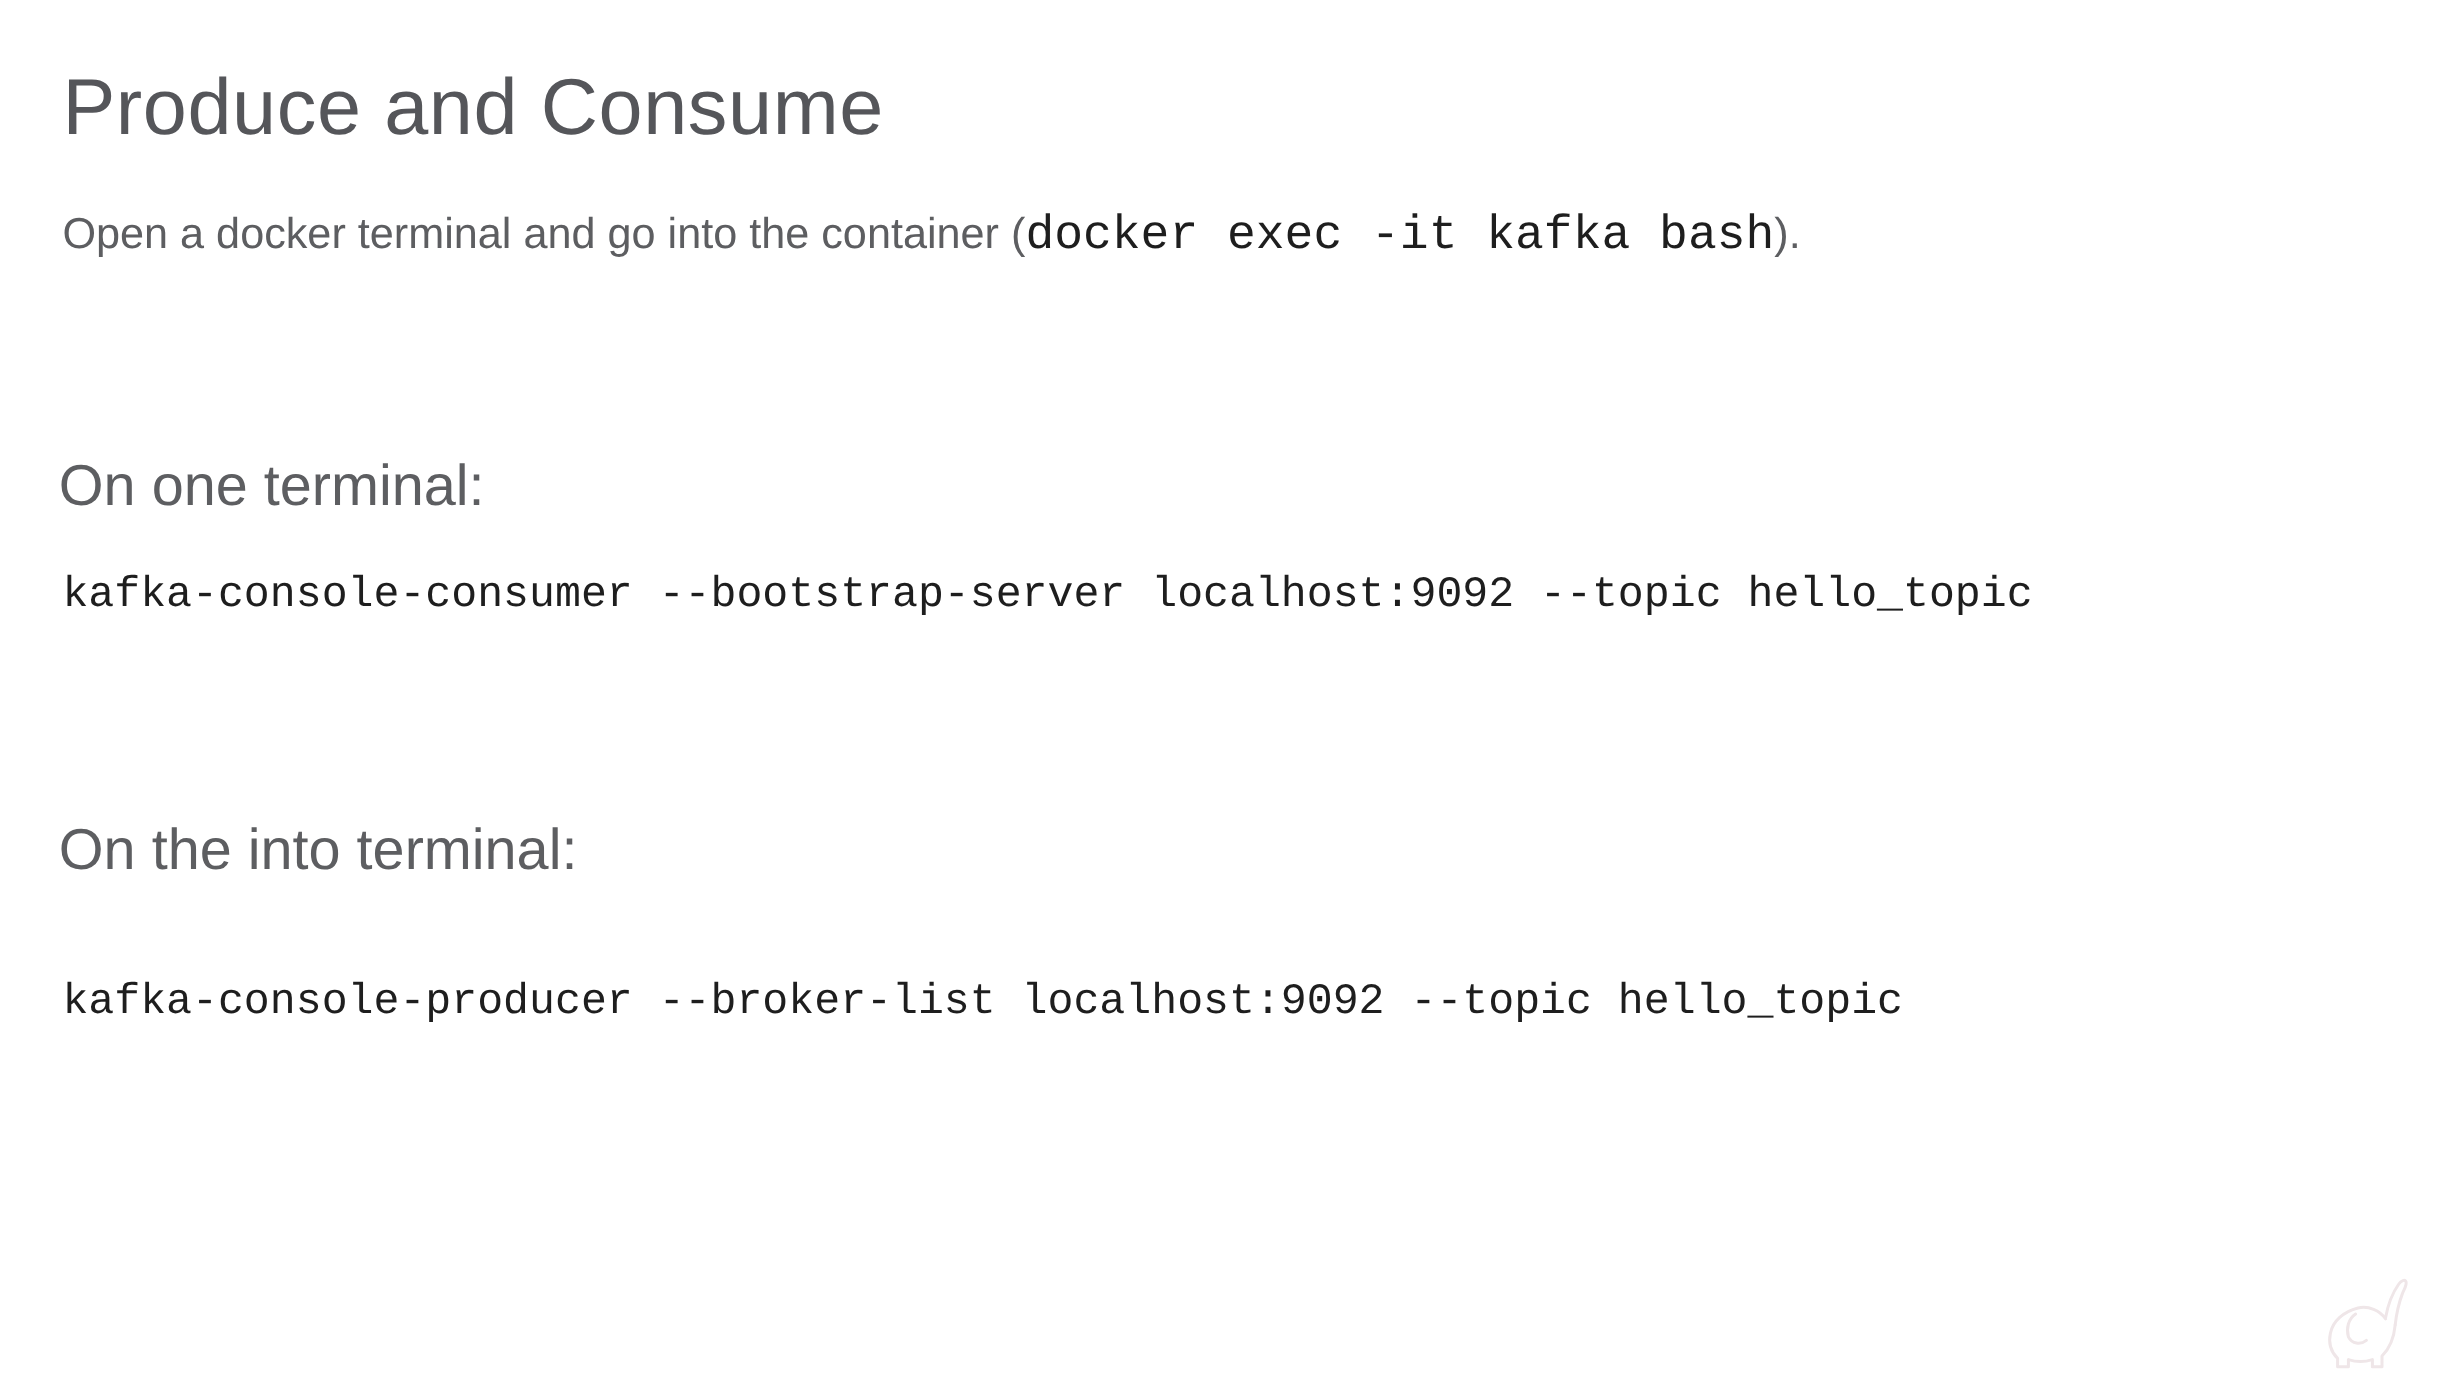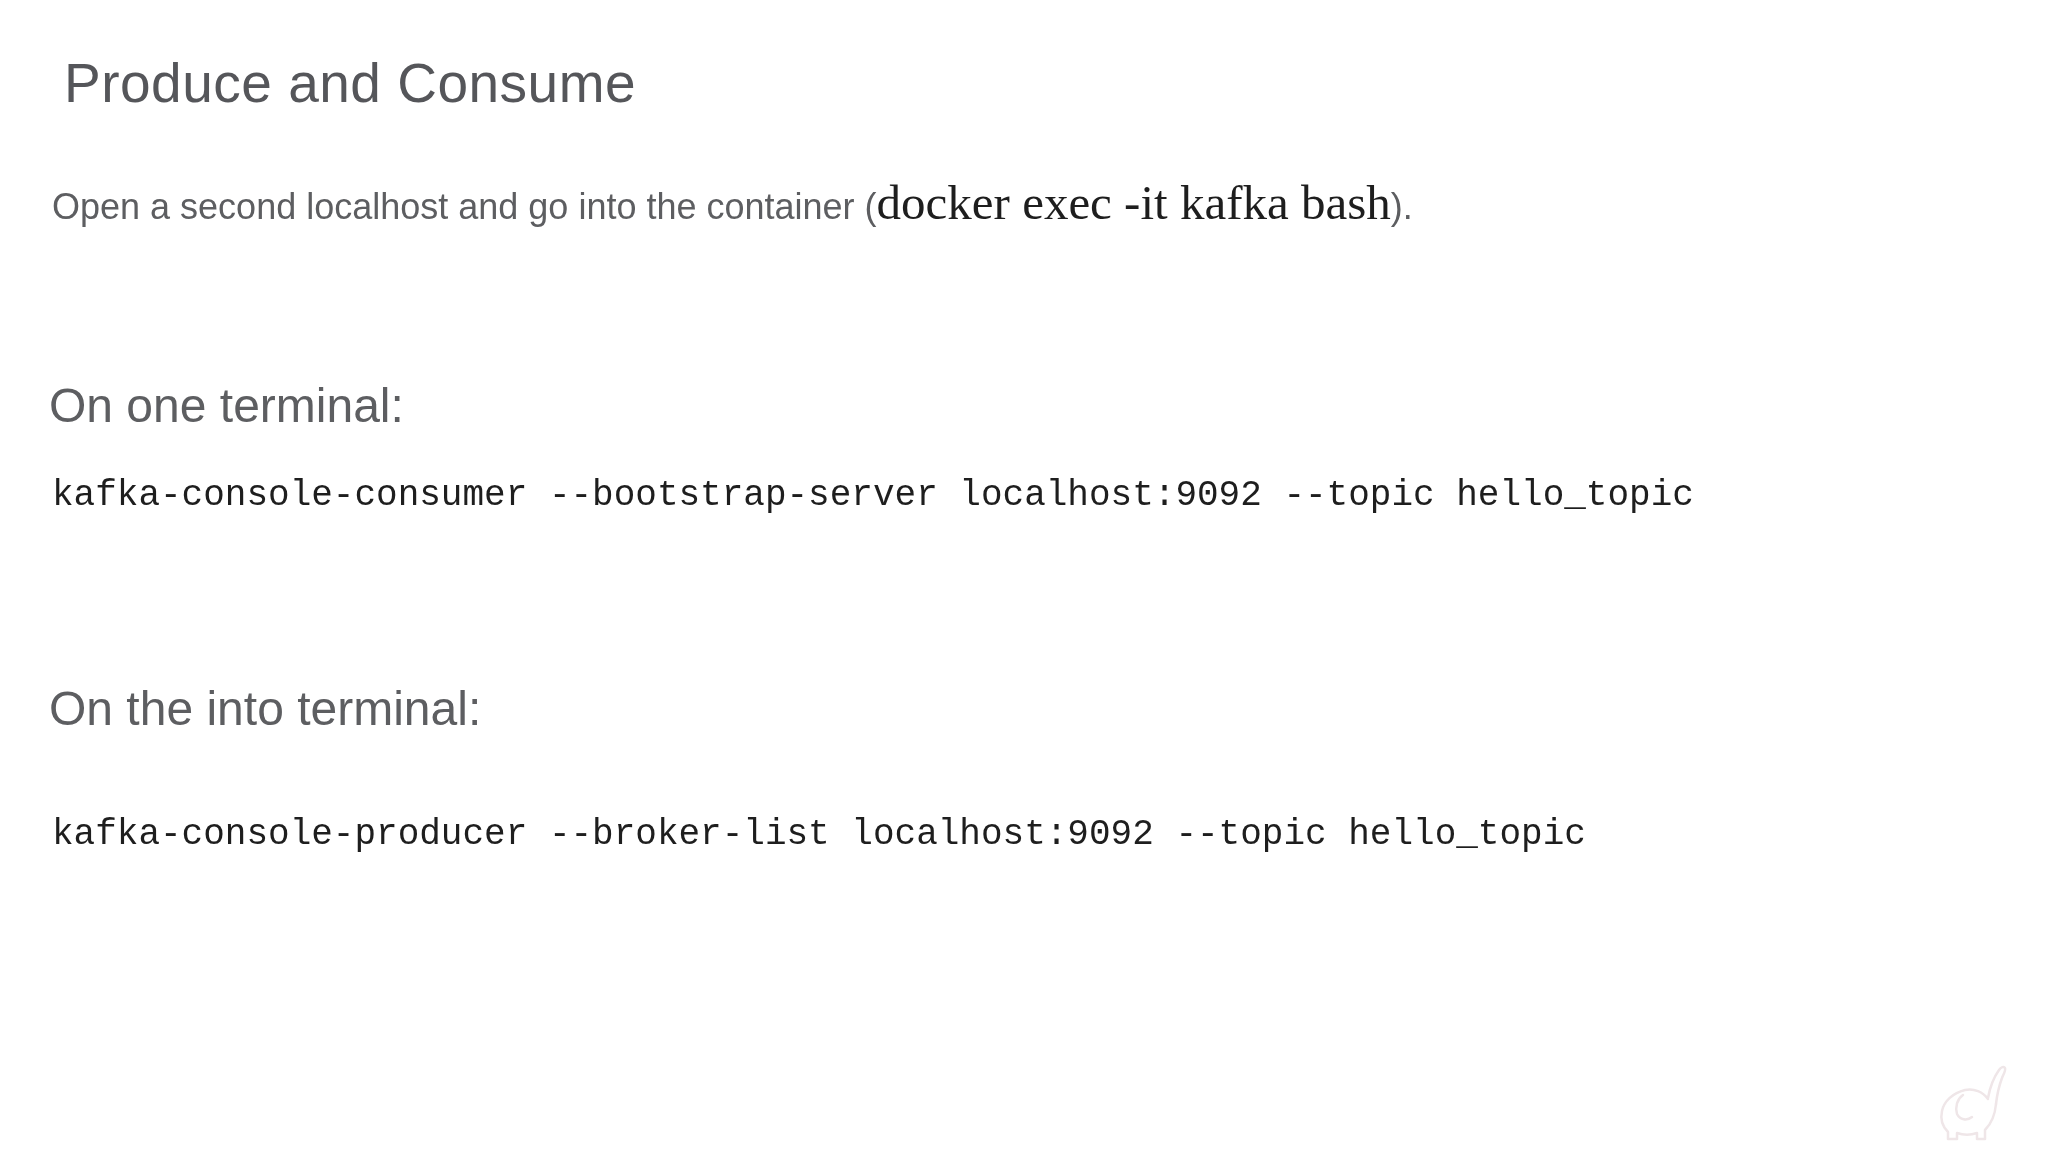--- a/index.html
+++ b/index.html
@@ -12,8 +12,8 @@
   .slide { position: absolute; inset: 0; background: #ffffff; }
 
   .title {
-    position: absolute; left: 64px; top: 56px;
-    font-size: 55px; font-weight: 400; line-height: 1;
+    position: absolute; left: 52px; top: 56px;
+    font-size: 66px; font-weight: 400; line-height: 1;
     color: #55565a; letter-spacing: 0.5px;
   }
 

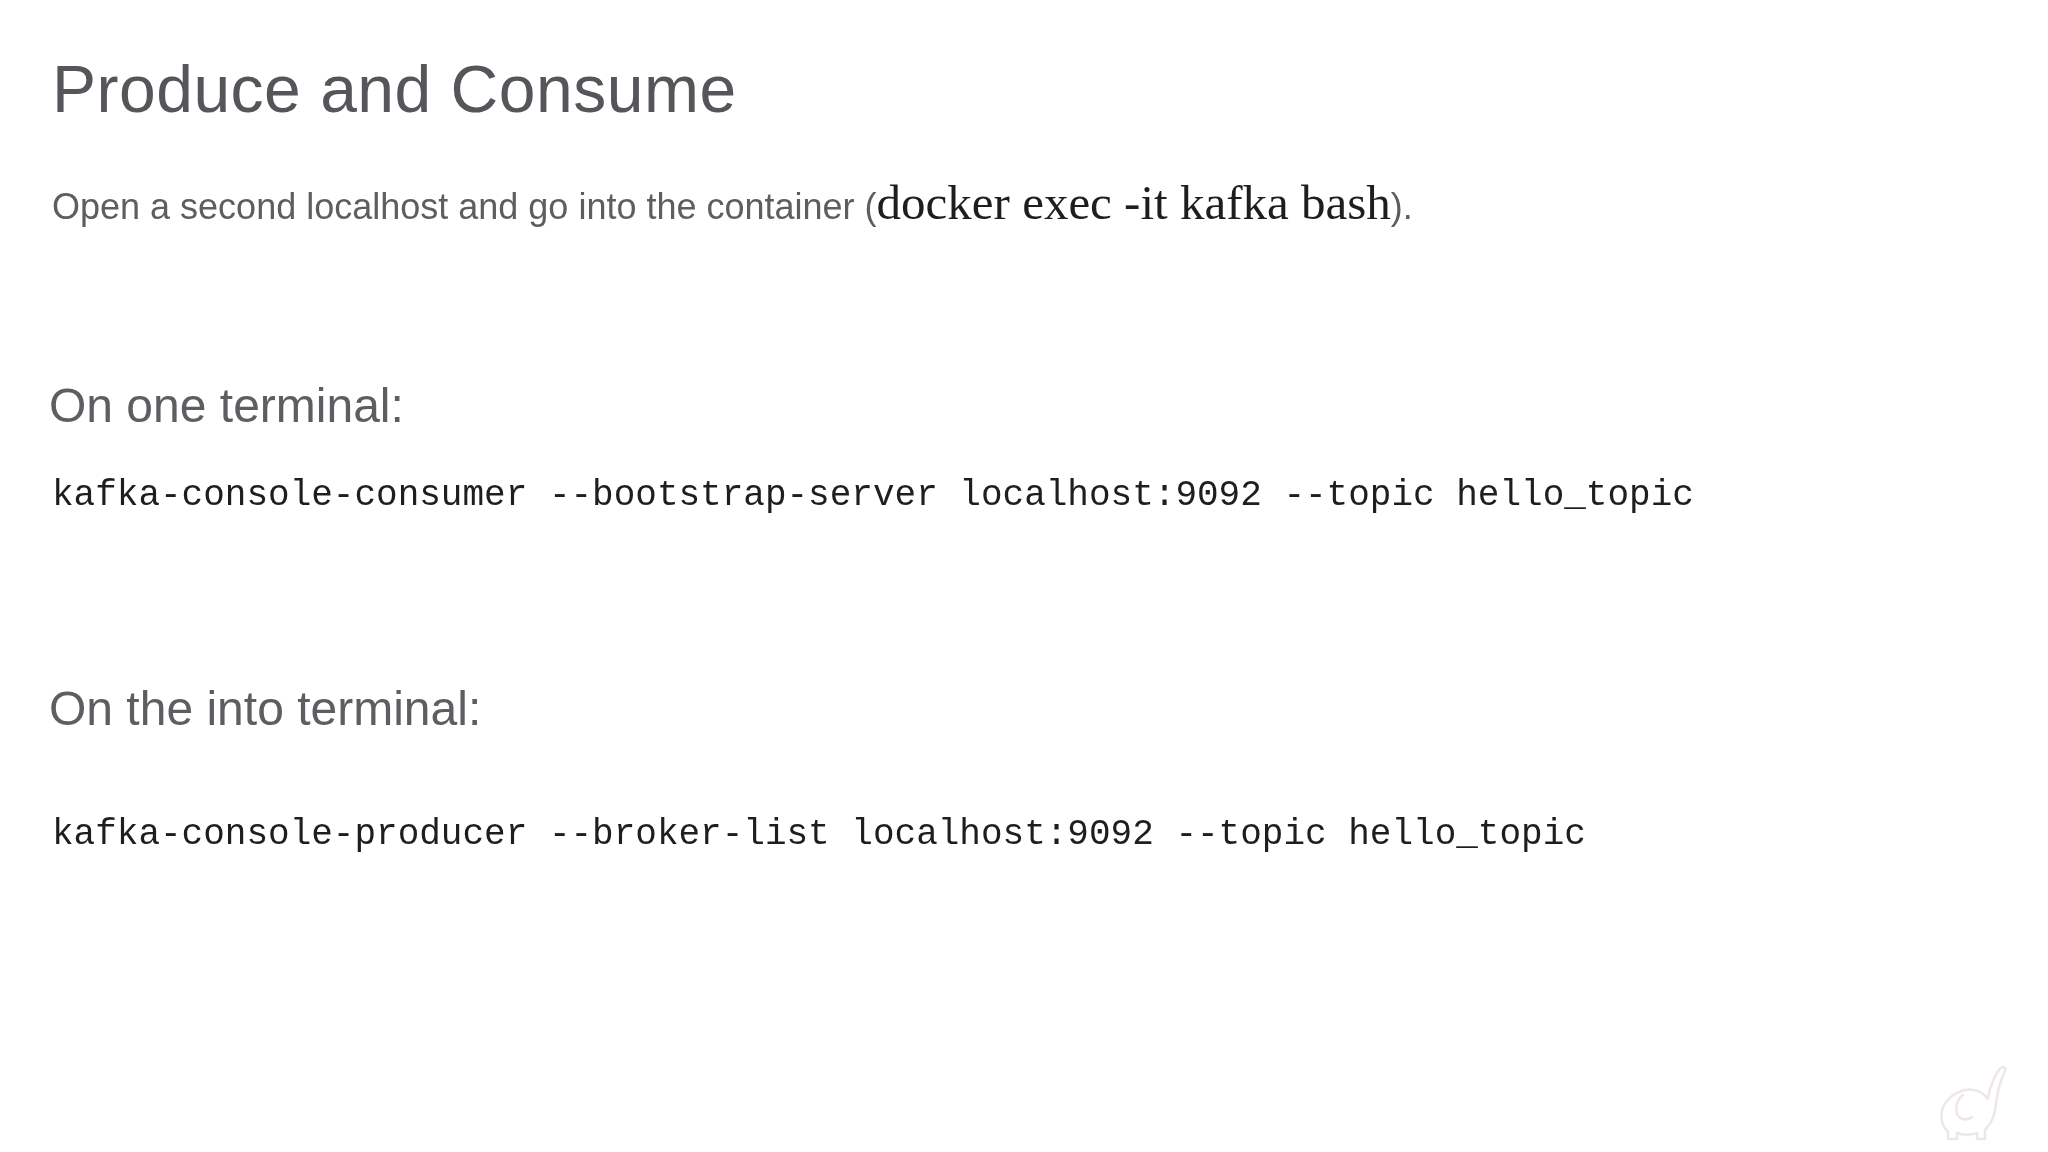--- a/index.html
+++ b/index.html
@@ -65,7 +65,7 @@
 
   <h1 class="title">Produce and Consume</h1>
 
-  <p class="intro"><span>Open a second localhost and go into the container (</span><code class="mono inline-code">docker exec -it kafka bash</code><span>).</span></p>
+  <p class="intro"><span>Open a docker terminal and go into the container (</span><code class="mono inline-code">docker exec -it kafka bash</code><span>).</span></p>
 
   <p class="label label-1">On one terminal:</p>
 

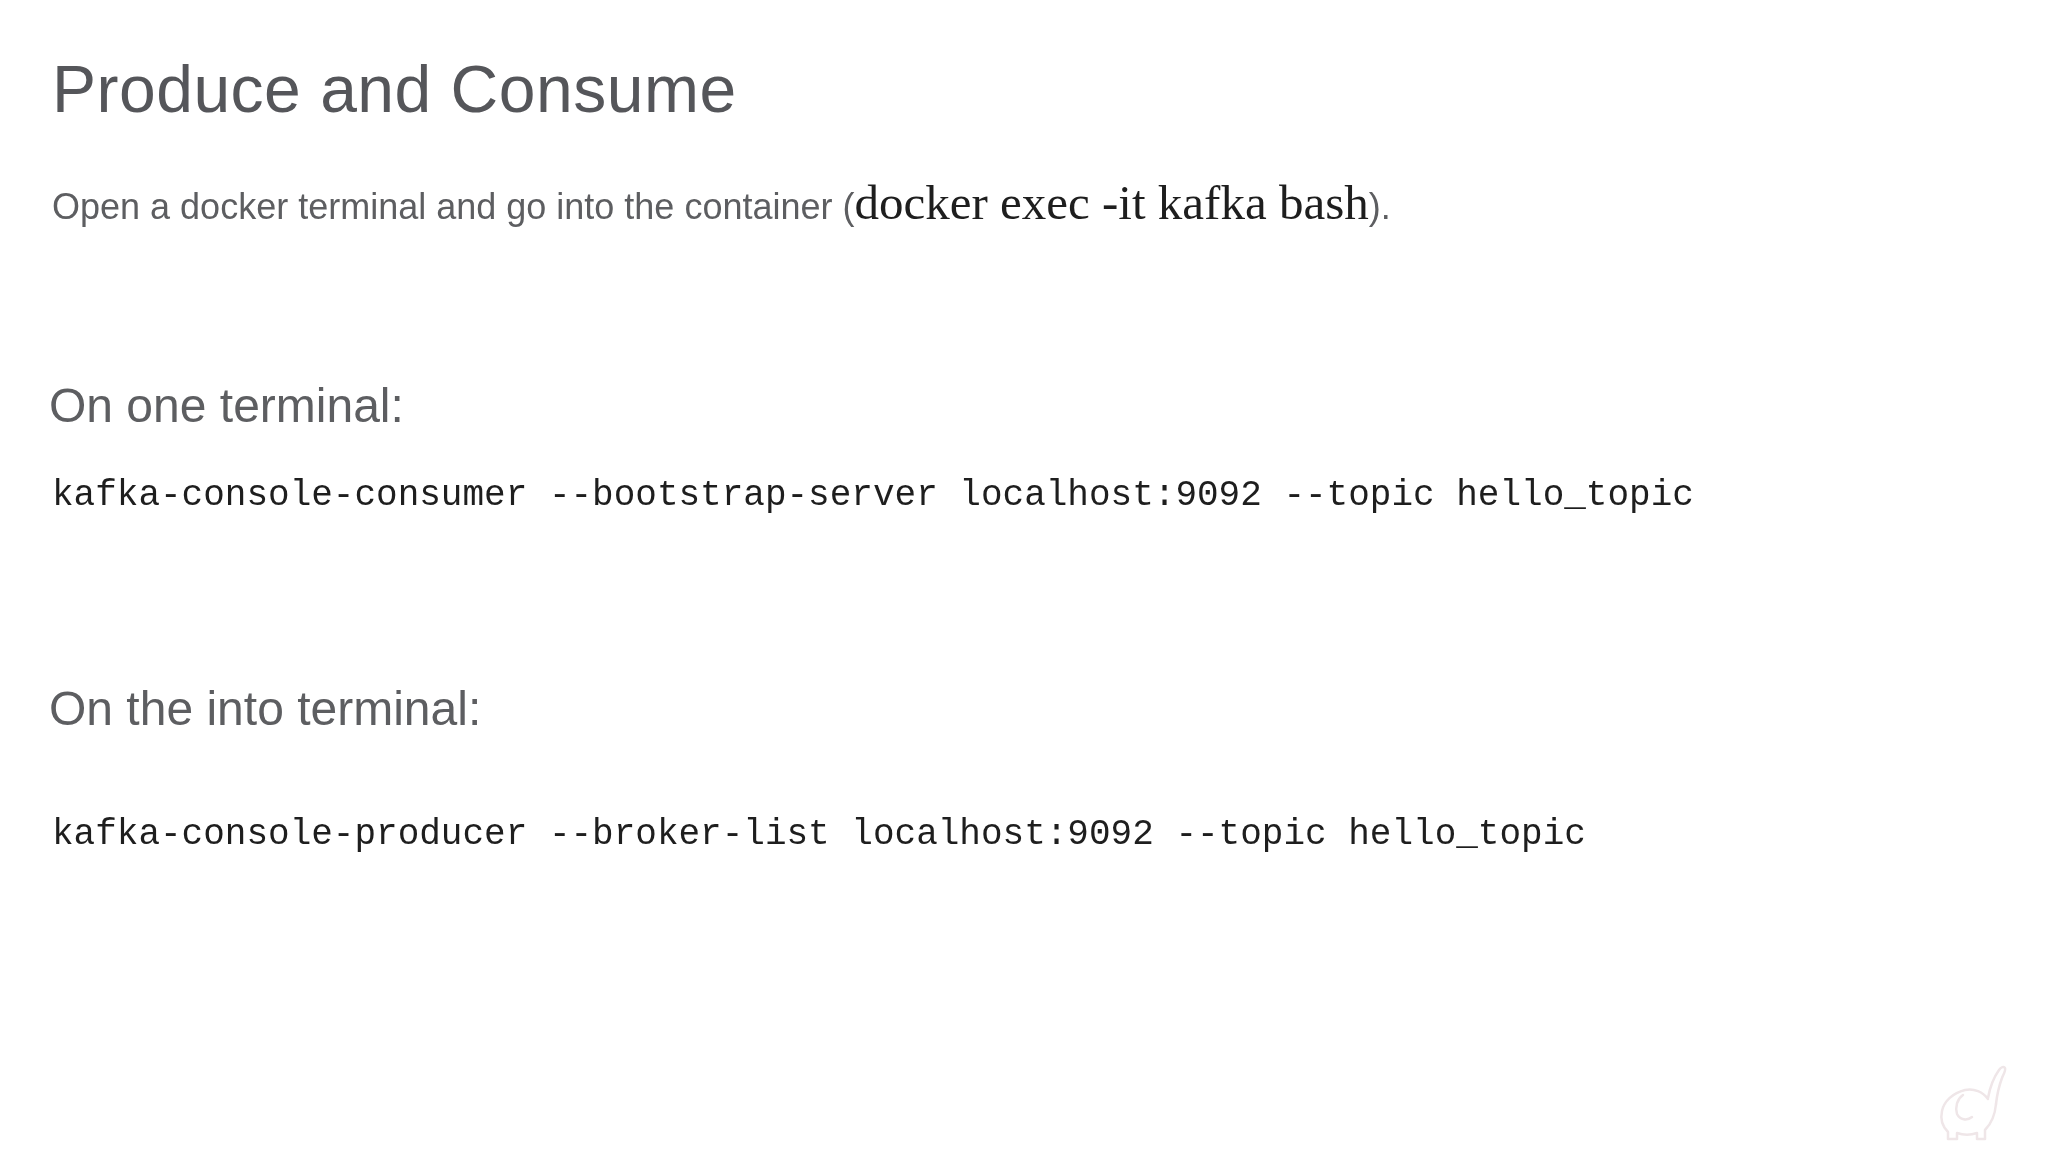--- a/index.html
+++ b/index.html
@@ -26,7 +26,7 @@
     font-family: "Liberation Mono", "DejaVu Sans Mono", monospace;
     color: #1e1e1e;
   }
-  .inline-code { font-size: 49px; font-family: Liberation Serif, serif; }
+  .inline-code { font-size: 40px; }
 
   .label {
     position: absolute; left: 49px;

